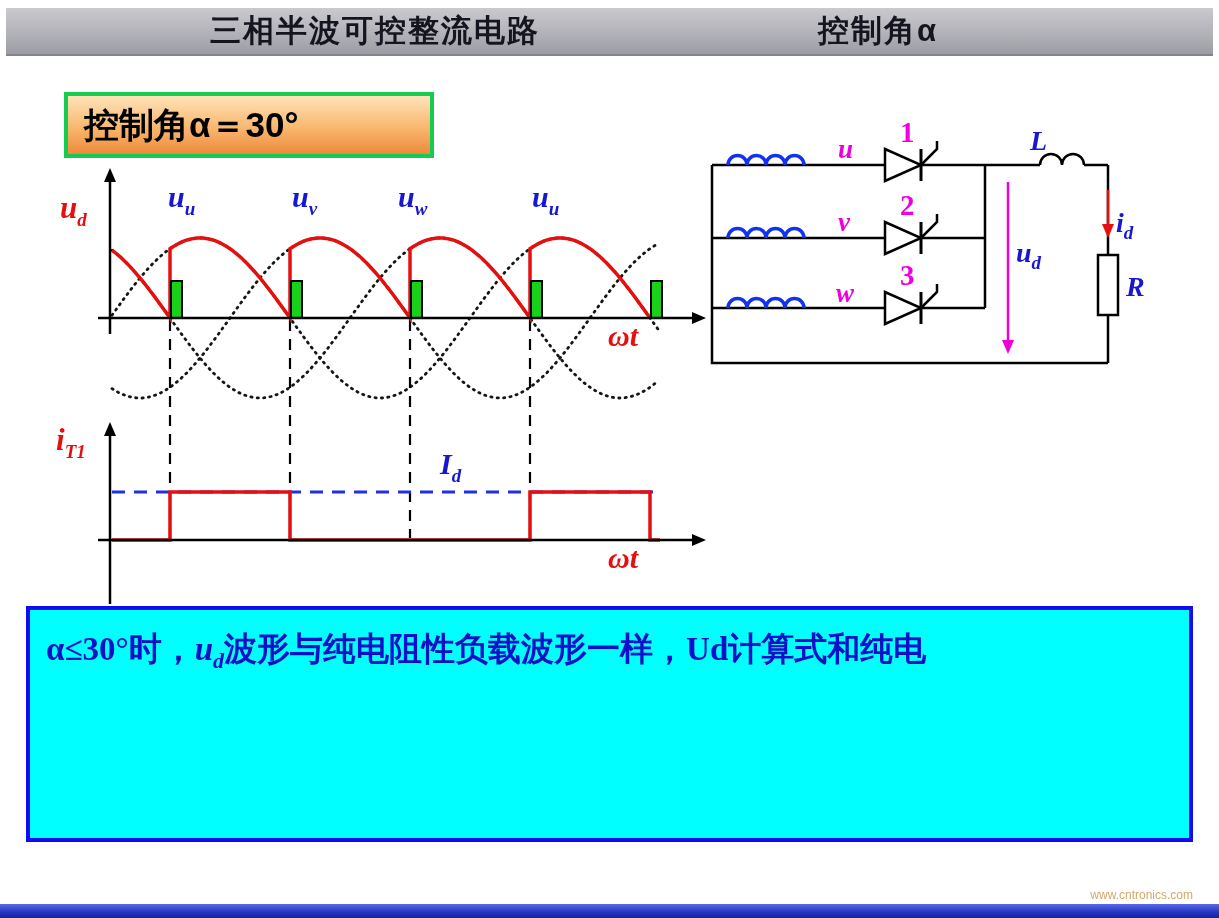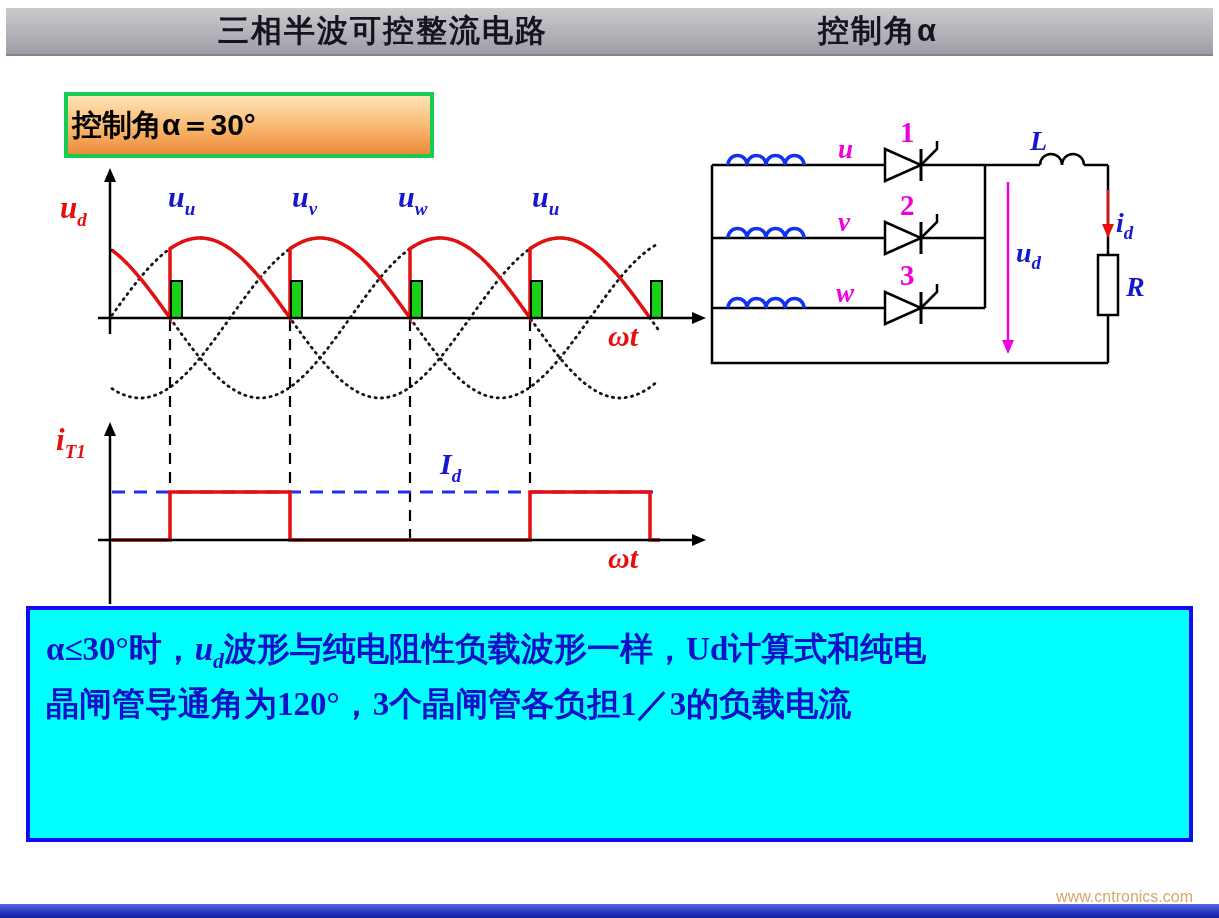--- a/index.html
+++ b/index.html
@@ -10,7 +10,7 @@
              border-bottom:2px solid #83838d;}
   .title-bar span{position:absolute;top:0;line-height:46px;font-size:31px;font-weight:bold;
                   color:#15151f;letter-spacing:2px;white-space:nowrap;}
-  .title-left{left:212px;}
+  .title-left{left:204px;}
   .title-right{left:812px;}
   .control-box{position:absolute;left:64px;top:92px;width:362px;height:58px;
                border:4px solid #15cb52;

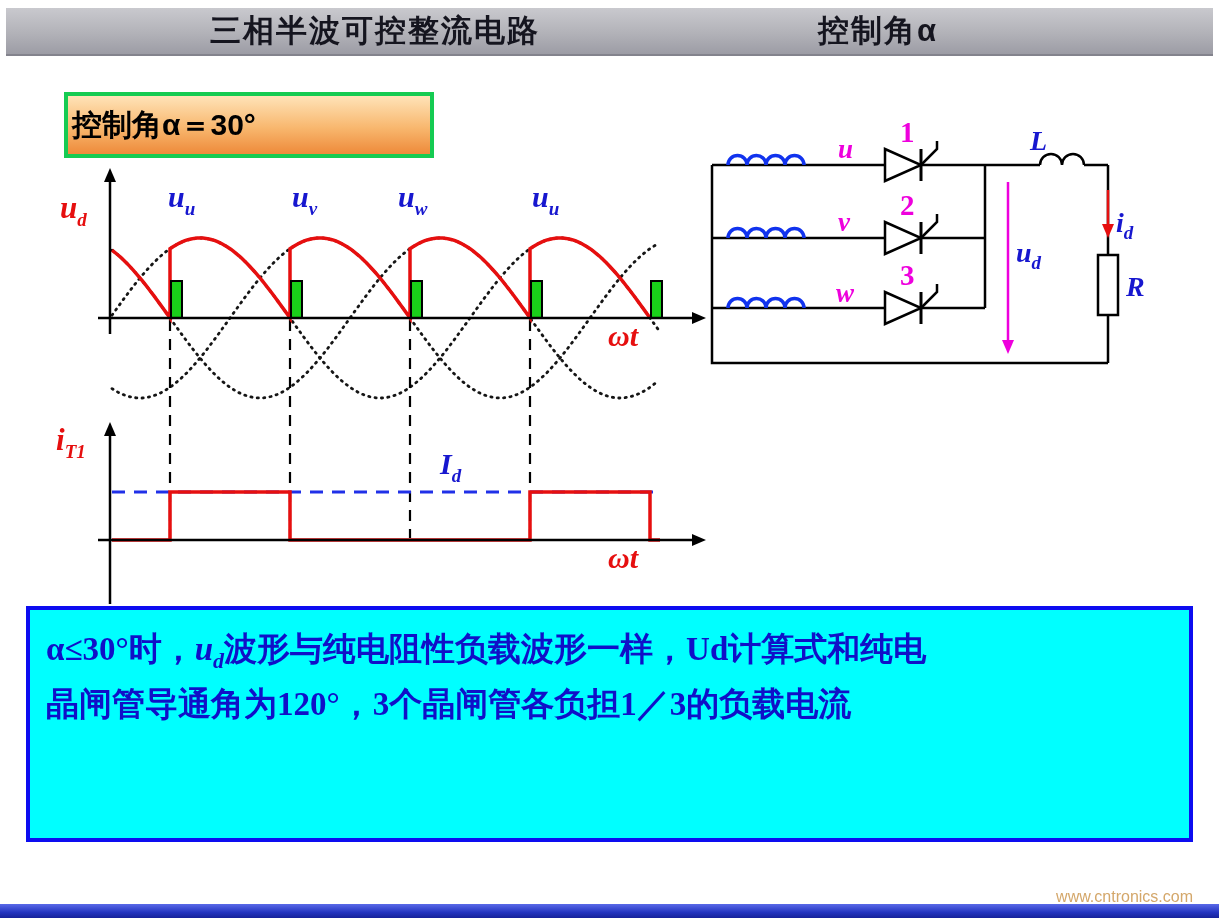--- a/index.html
+++ b/index.html
@@ -15,7 +15,7 @@
   .control-box{position:absolute;left:64px;top:92px;width:362px;height:58px;
                border:4px solid #15cb52;
                background:linear-gradient(180deg,#ffe3b8 0%,#f8b76e 55%,#ee8a3a 100%);}
-  .control-box span{display:block;line-height:58px;padding-left:4px;font-size:30px;
+  .control-box span{display:block;line-height:58px;padding-left:16px;font-size:35px;
                     font-weight:bold;color:#000;}
   svg{position:absolute;}
   .waves{left:0;top:160px;}

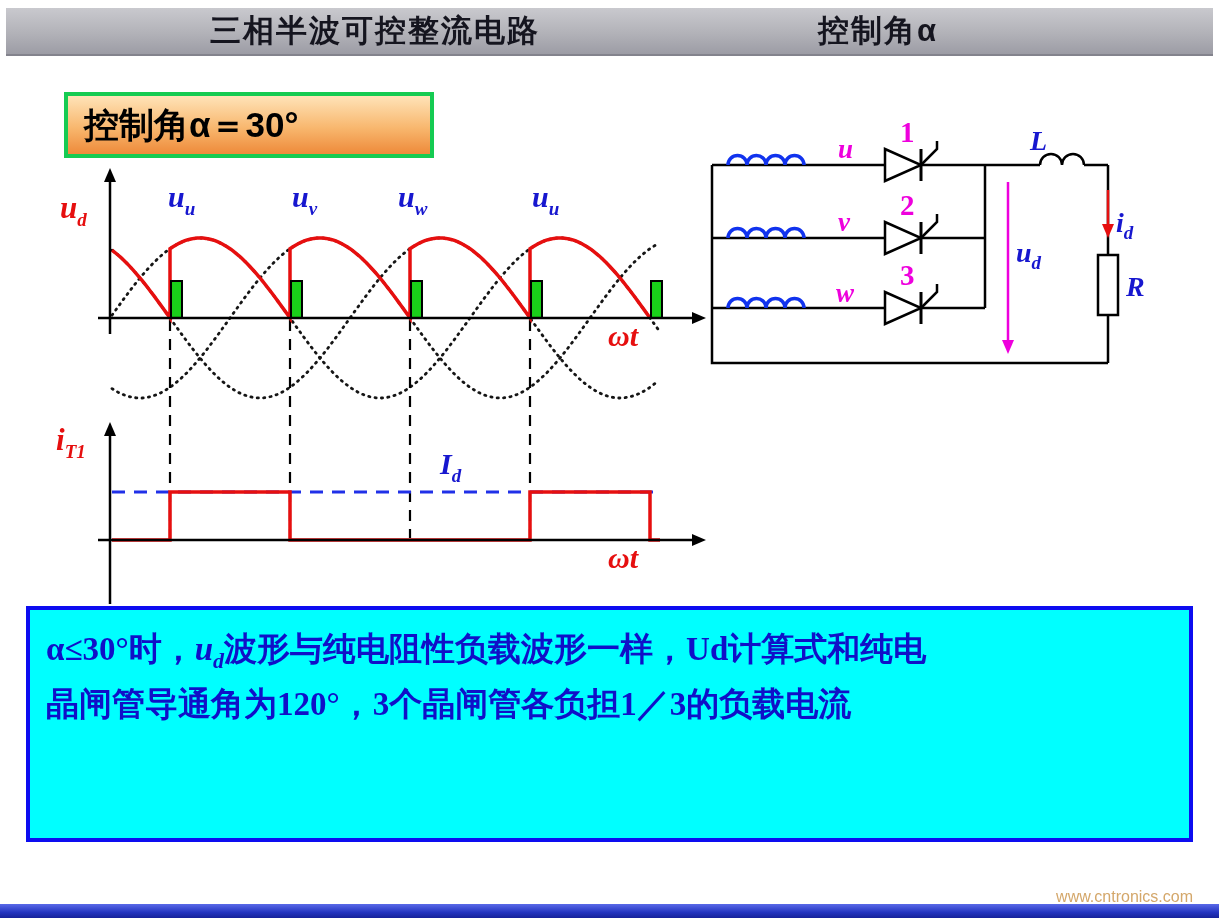--- a/index.html
+++ b/index.html
@@ -157,7 +157,6 @@
   <div class="note">
     <div class="note-text">
         <div><span>α≤30°时，</span><span class="it">u</span><sub>d</sub><span>波形与纯电阻性负载波形一样，Ud计算式和纯电</span></div>
-        <div><span>晶闸管导通角为120°，3个晶闸管各负担1／3的负载电流</span></div>
       </div>
   </div>
 

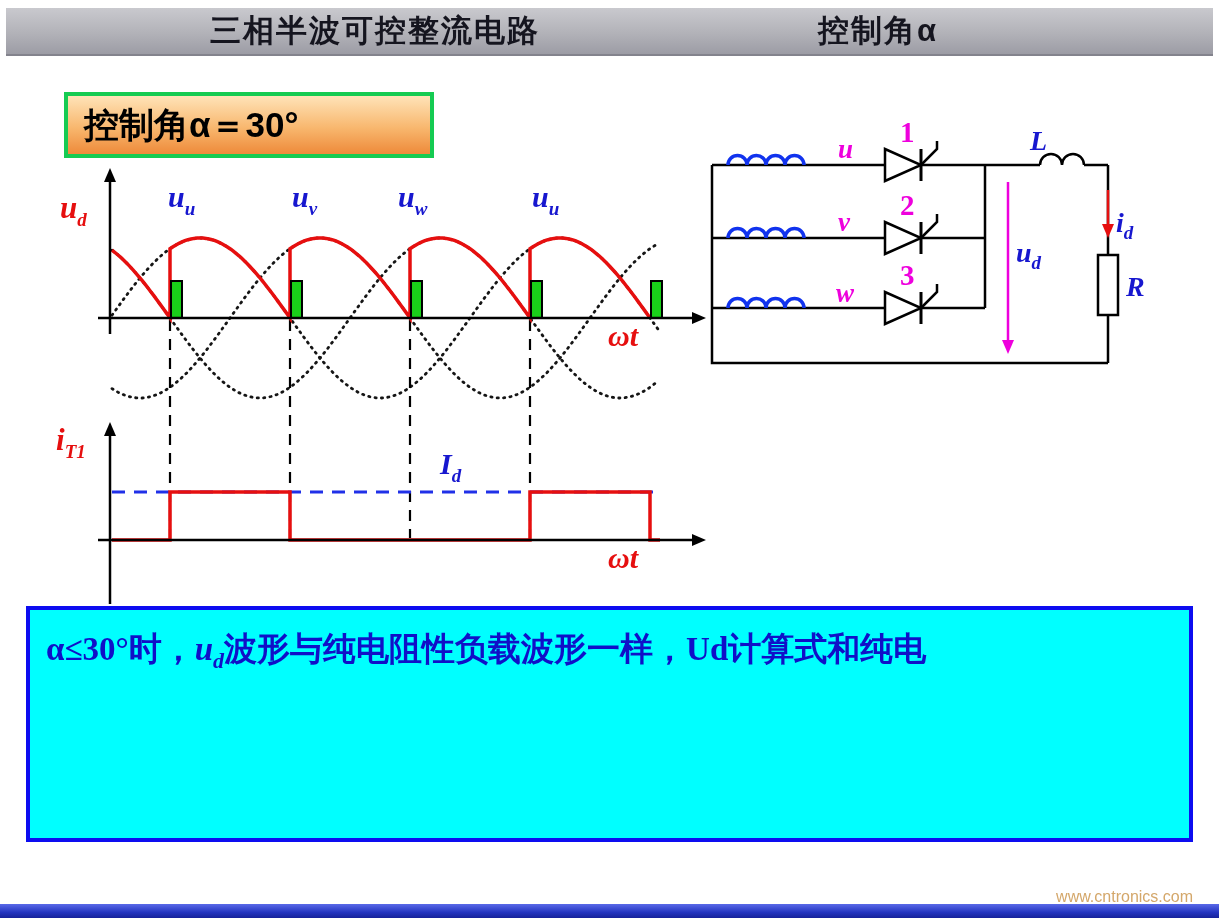--- a/index.html
+++ b/index.html
@@ -36,7 +36,7 @@
              line-height:55px;font-family:"Liberation Serif","DejaVu Serif",serif;}
   .note-text .it{font-style:italic;}
   .note-text sub{font-size:22px;font-style:italic;line-height:0;}
-  .watermark{position:absolute;right:26px;top:888px;font-size:16px;color:#d4a76a;}
+  .watermark{position:absolute;right:26px;top:888px;font-size:12px;color:#d4a76a;}
   .bottom-bar{position:absolute;left:0;top:904px;width:1219px;height:14px;
               background:linear-gradient(180deg,#5a6ae8 0%,#2334c0 60%,#16229a 100%);}
 </style>

